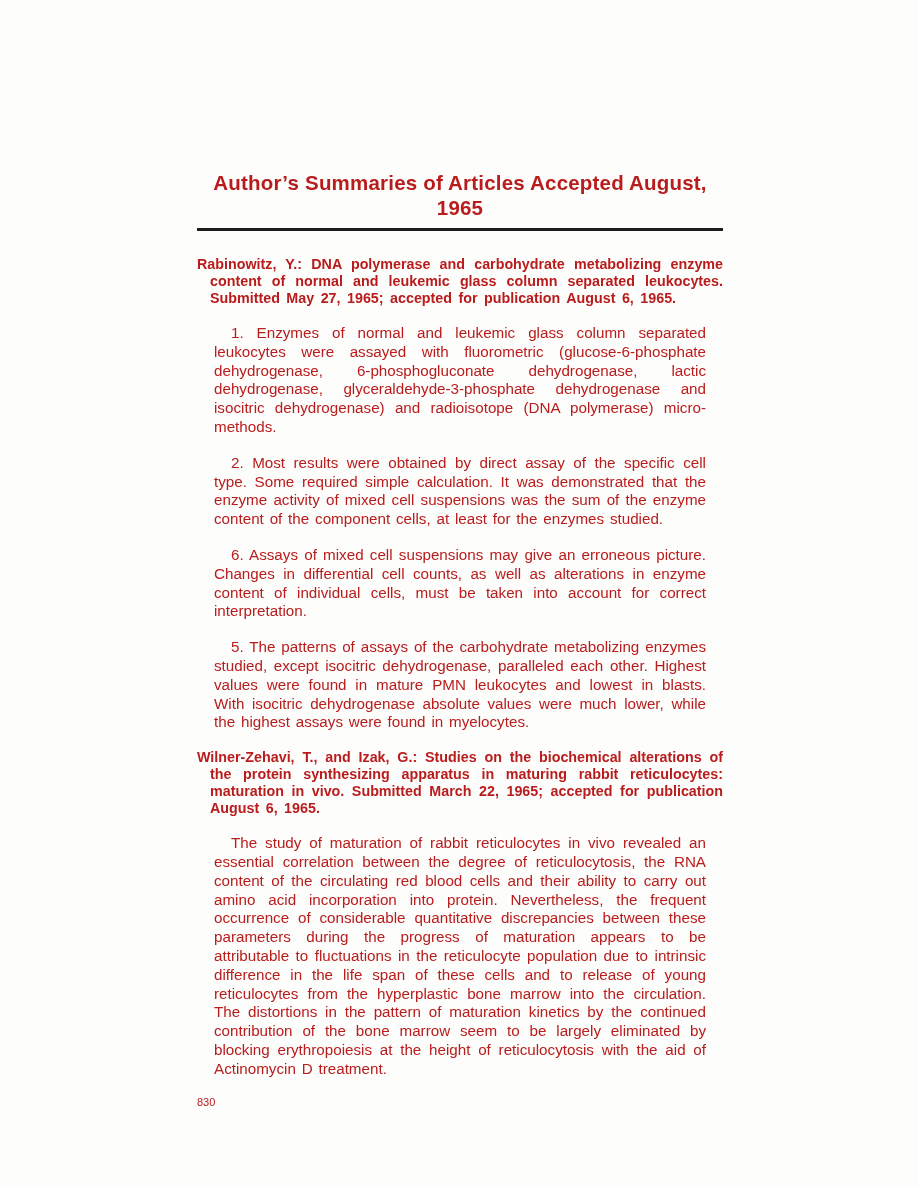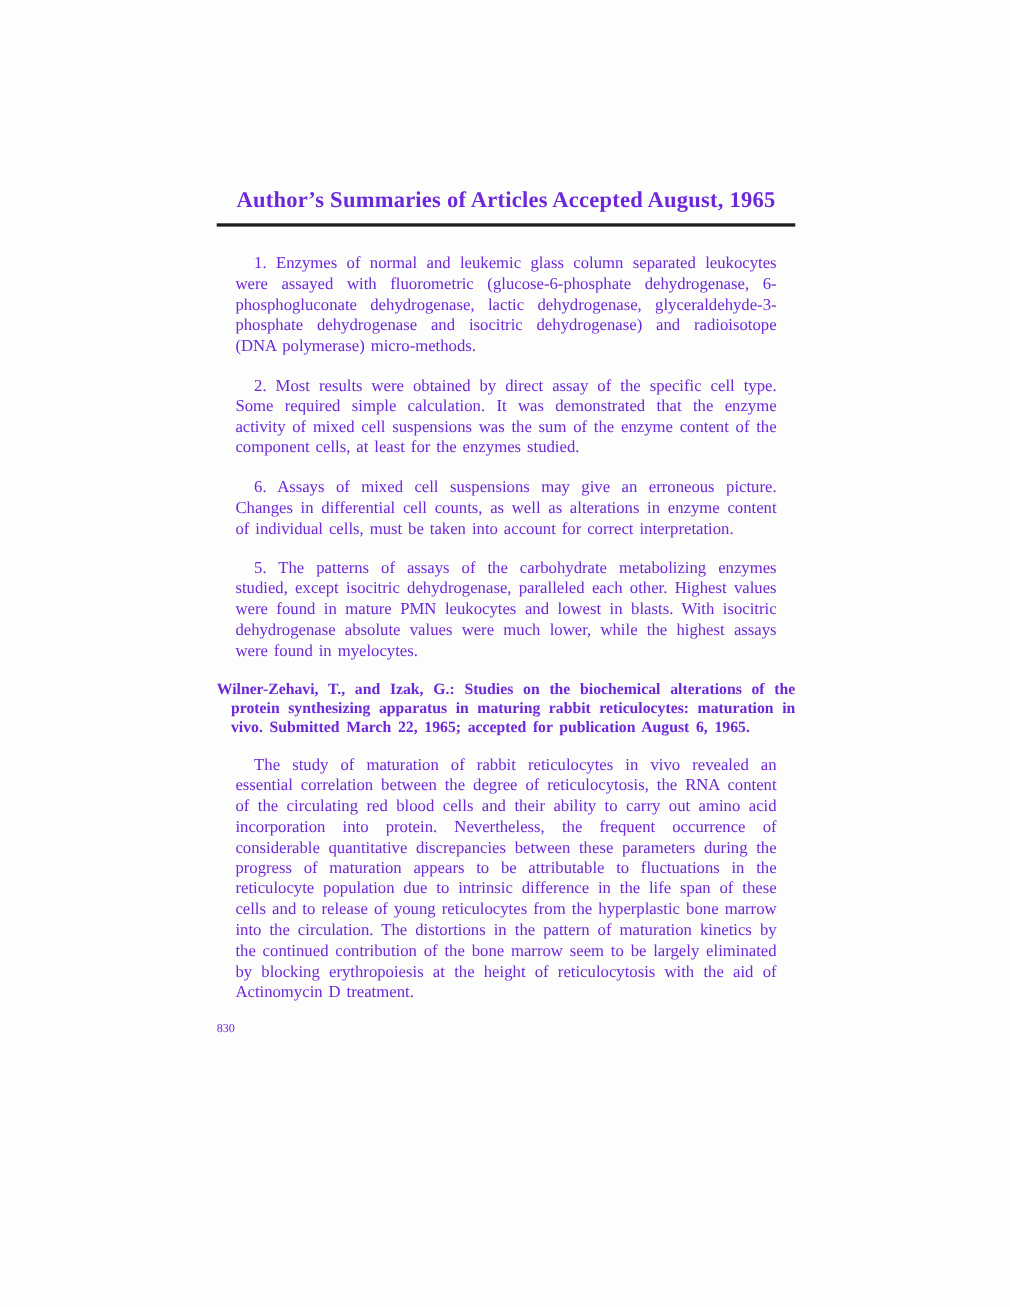--- a/index.html
+++ b/index.html
@@ -12,8 +12,8 @@
     width: 918px;
     height: 1188px;
     background: #fdfdfc;
-    color: #6d28d9;
-    font-family: Liberation Serif, serif;
+    color: #b91c1c;
+    font-family: Liberation Sans, sans-serif;
     overflow: hidden;
   }
   .content {

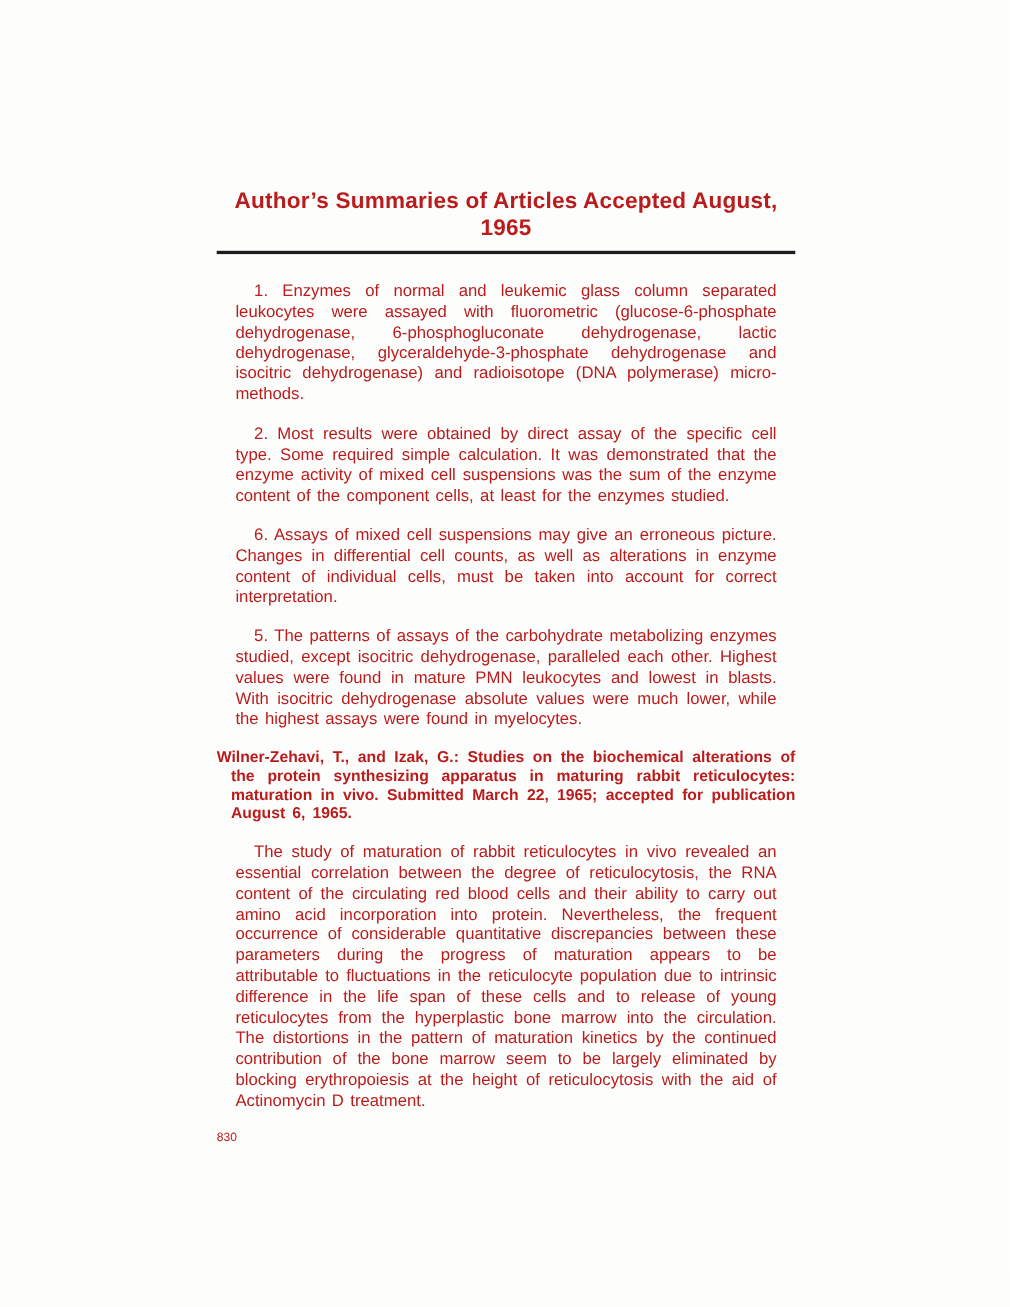--- a/index.html
+++ b/index.html
@@ -75,6 +75,7 @@
     <div class="title-rule"></div>
 
     <section class="article first">
+      <h2 class="article-heading">Rabinowitz, Y.: DNA polymerase and carbohydrate metabolizing enzyme content of normal and leukemic glass column separated leukocytes. Submitted May 27, 1965; accepted for publication August 6, 1965.</h2>
       <p class="summary-paragraph">1. Enzymes of normal and leukemic glass column separated leukocytes were assayed with fluorometric (glucose-6-phosphate dehydrogenase, 6-phosphogluconate dehydrogenase, lactic dehydrogenase, glyceraldehyde-3-phosphate dehydrogenase and isocitric dehydrogenase) and radioisotope (DNA polymerase) micro-methods.</p>
       <p class="summary-paragraph">2. Most results were obtained by direct assay of the specific cell type. Some required simple calculation. It was demonstrated that the enzyme activity of mixed cell suspensions was the sum of the enzyme content of the component cells, at least for the enzymes studied.</p>
       <p class="summary-paragraph">6. Assays of mixed cell suspensions may give an erroneous picture. Changes in differential cell counts, as well as alterations in enzyme content of individual cells, must be taken into account for correct interpretation.</p>

